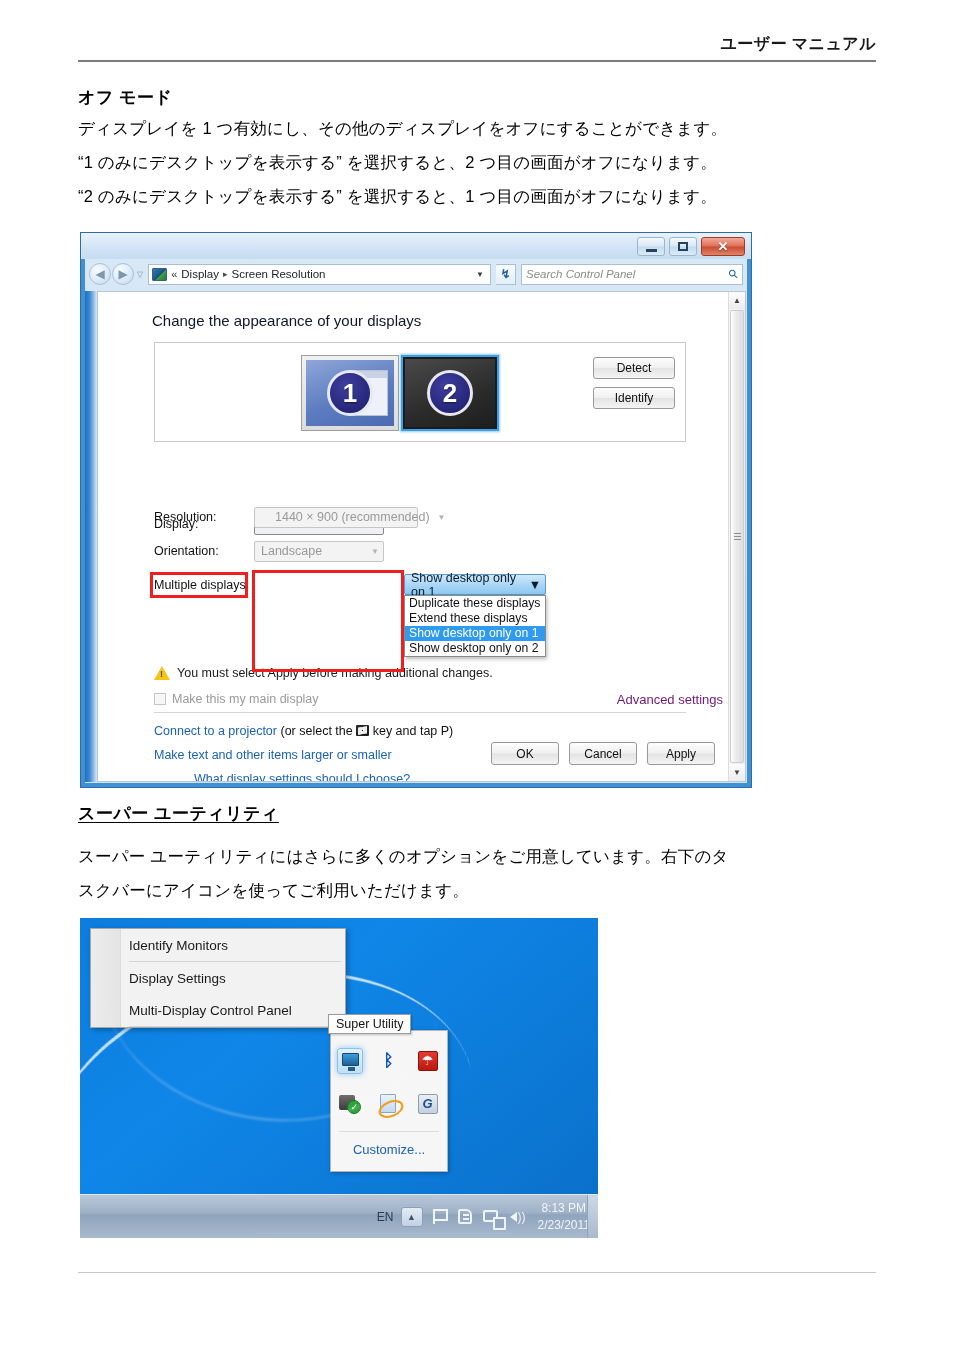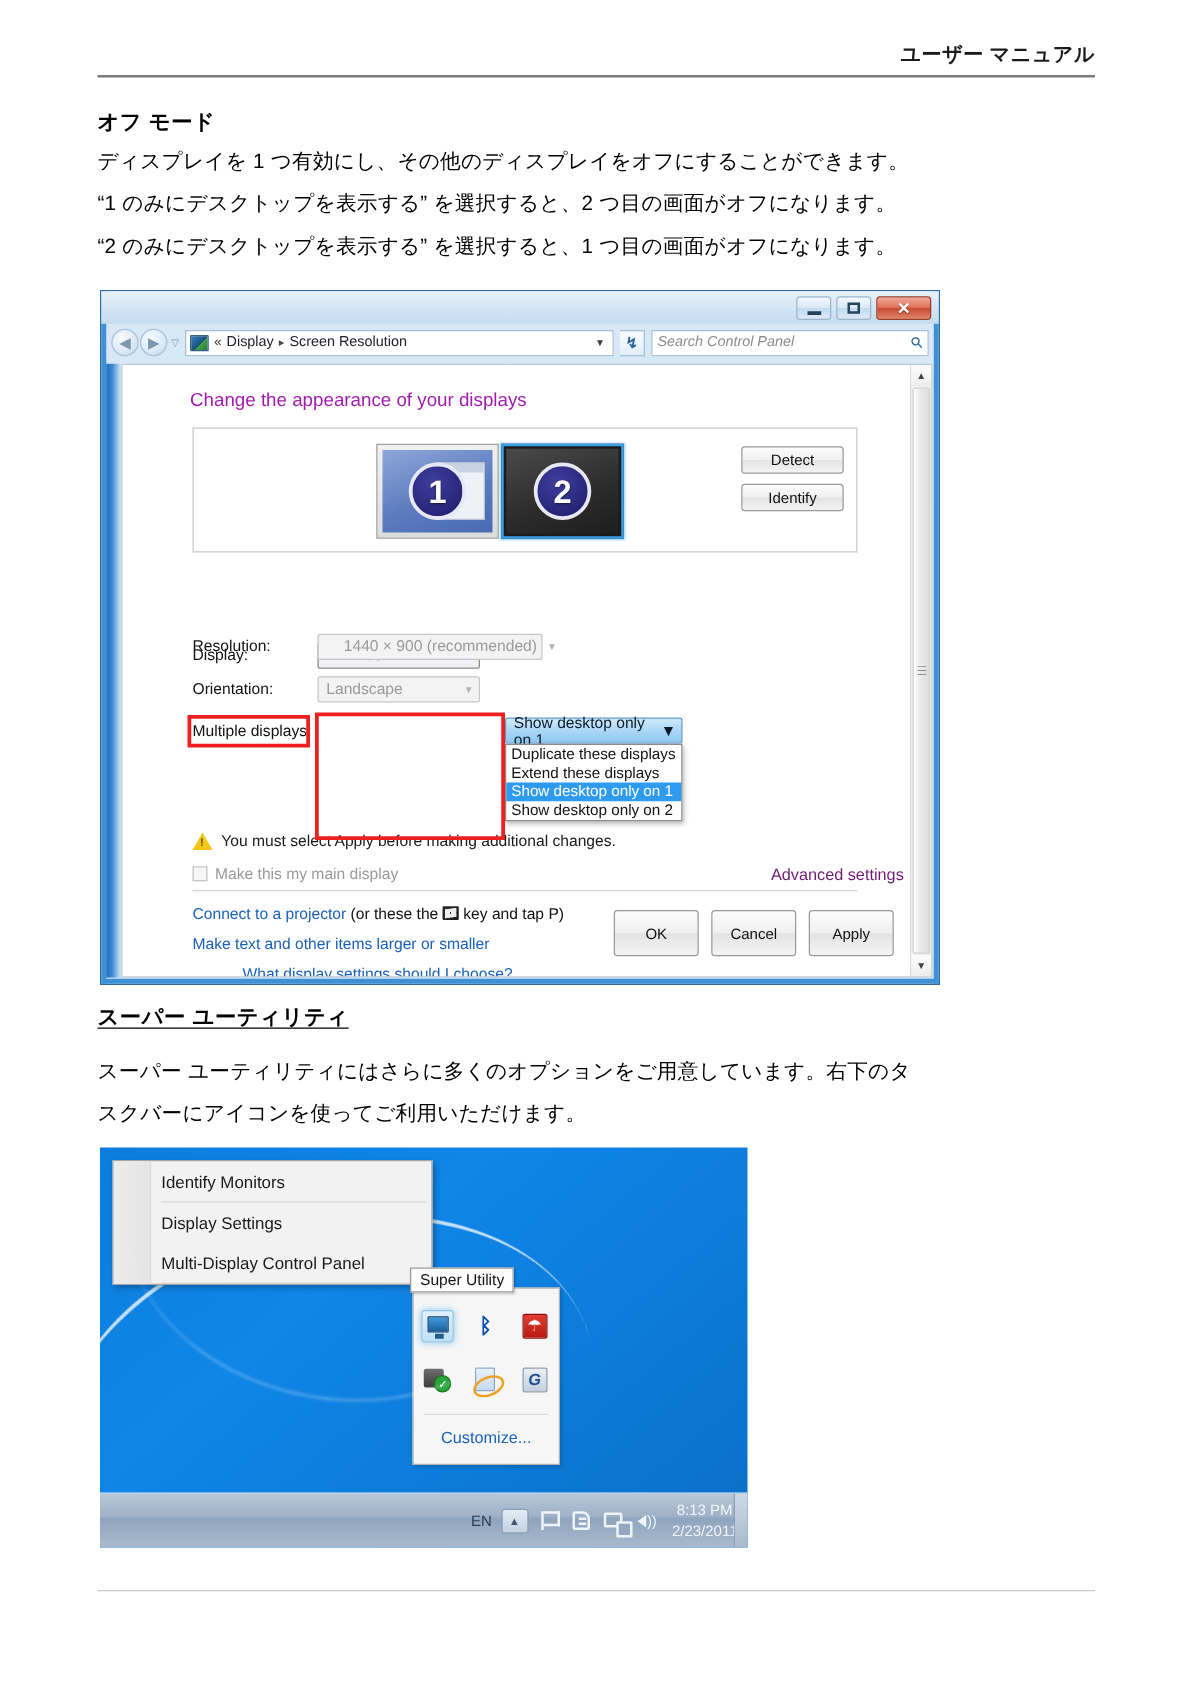--- a/index.html
+++ b/index.html
@@ -123,7 +123,7 @@
   }
   .pane-heading {
     position: absolute; left: 54px; top: 78px;
-    font-size: 15px; color: #a21caf;
+    font-size: 15px; color: #0f172a;
   }
 
   

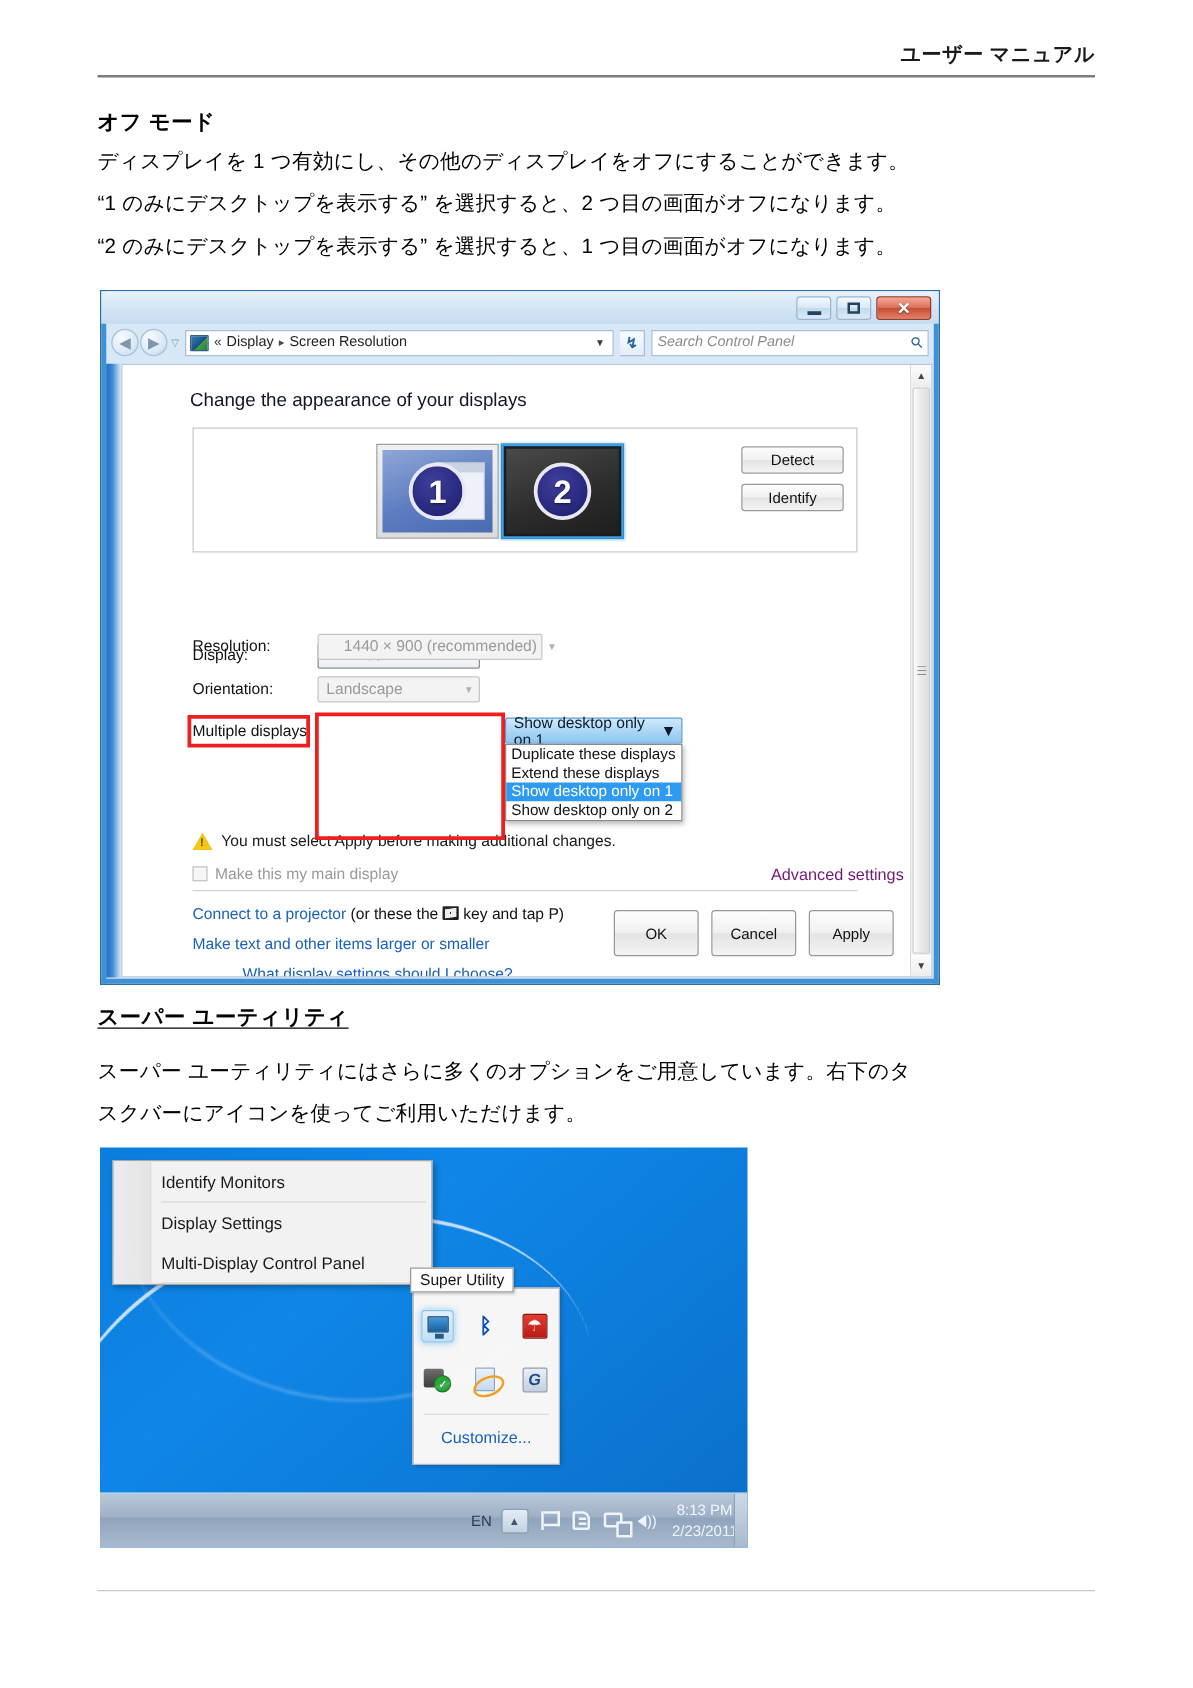--- a/index.html
+++ b/index.html
@@ -537,7 +537,7 @@
 
     <div class="frow" style="top:214px;">
       <span class="frow-label">Resolution:</span>
-      <span class="combo dis" style="width:180px;padding-left:20px;">
+      <span class="combo dis" style="width:164px;padding-left:20px;">
         <span class="cval">1440 × 900 (recommended)</span>
         <span class="carrow">▼</span>
       </span>

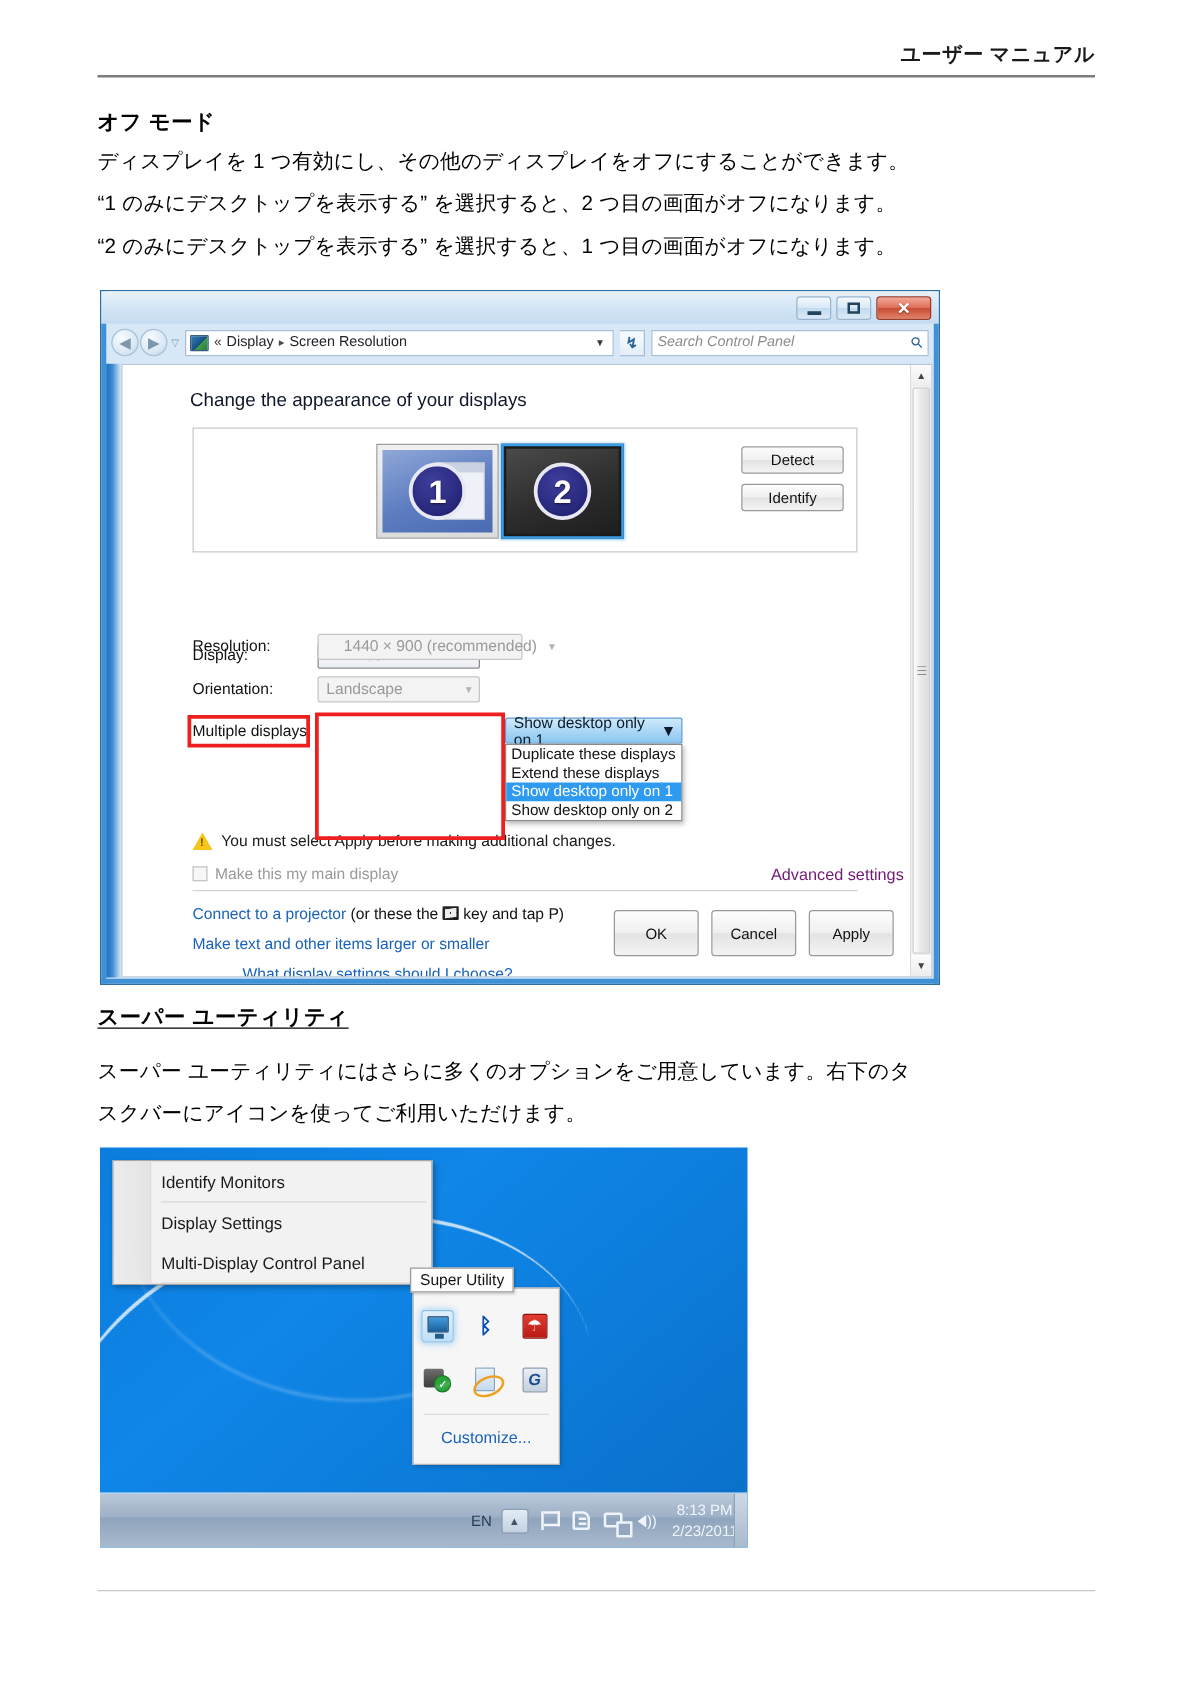--- a/index.html
+++ b/index.html
@@ -583,7 +583,7 @@
     <div class="red-box" style="left:154px; top:278px; width:152px; height:102px; z-index:9;"></div>
 
     <div class="link-row" style="top:432px;">
-      <span>Connect to a projector</span><span class="plain"> (or these the </span><span class="win-key"></span><span class="plain"> key and tap P)</span>
+      <span>Connect to a projector</span><span class="plain"> (or select the </span><span class="win-key"></span><span class="plain"> key and tap P)</span>
     </div>
     <div class="link-row" style="top:456px;">Make text and other items larger or smaller</div>
     <div class="link-row" style="top:480px;margin-left:40px;">What display settings should I choose?</div>

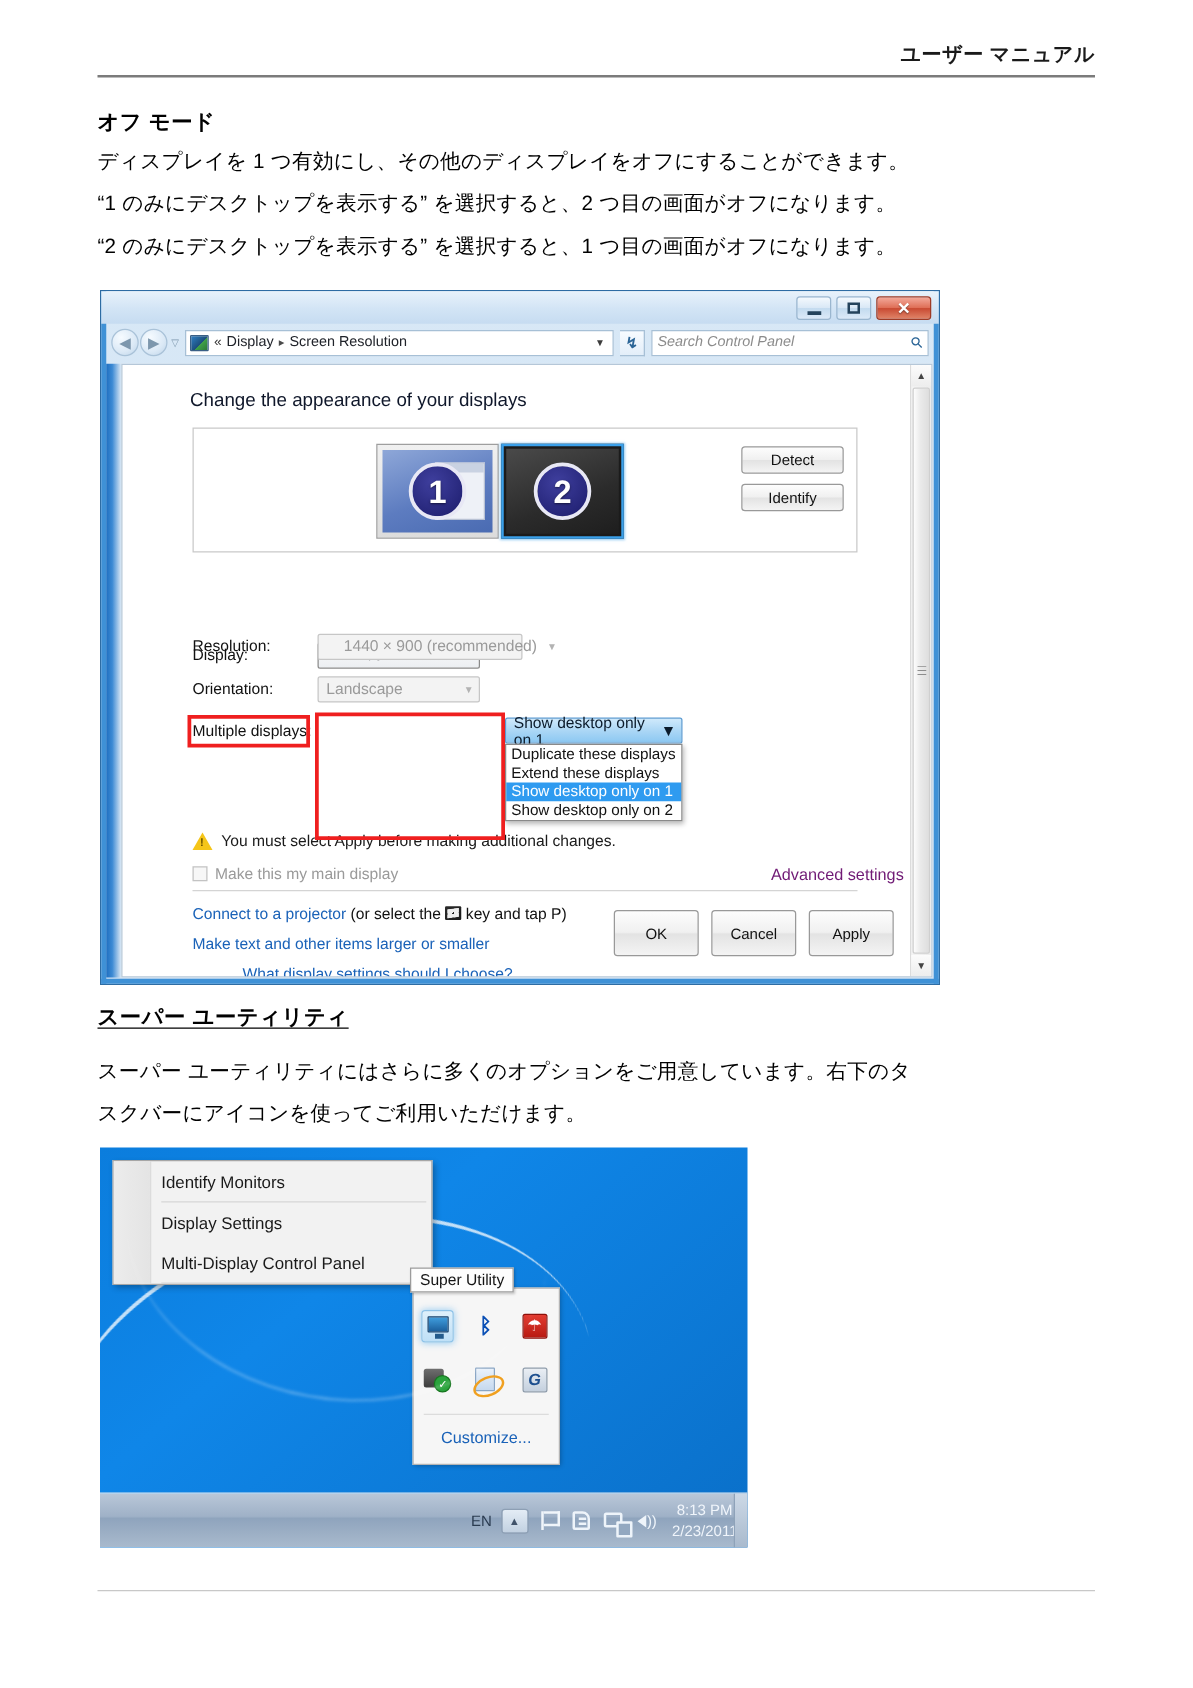--- a/index.html
+++ b/index.html
@@ -253,7 +253,7 @@
   }
 
   .dlg-buttons { position: absolute; right: 30px; bottom: 16px; display: flex; gap: 10px; }
-  .dlg-buttons .w-btn { width: 68px; height: 37px; }
+  .dlg-buttons .w-btn { width: 68px; height: 23px; }
 
   
   .vscroll {

